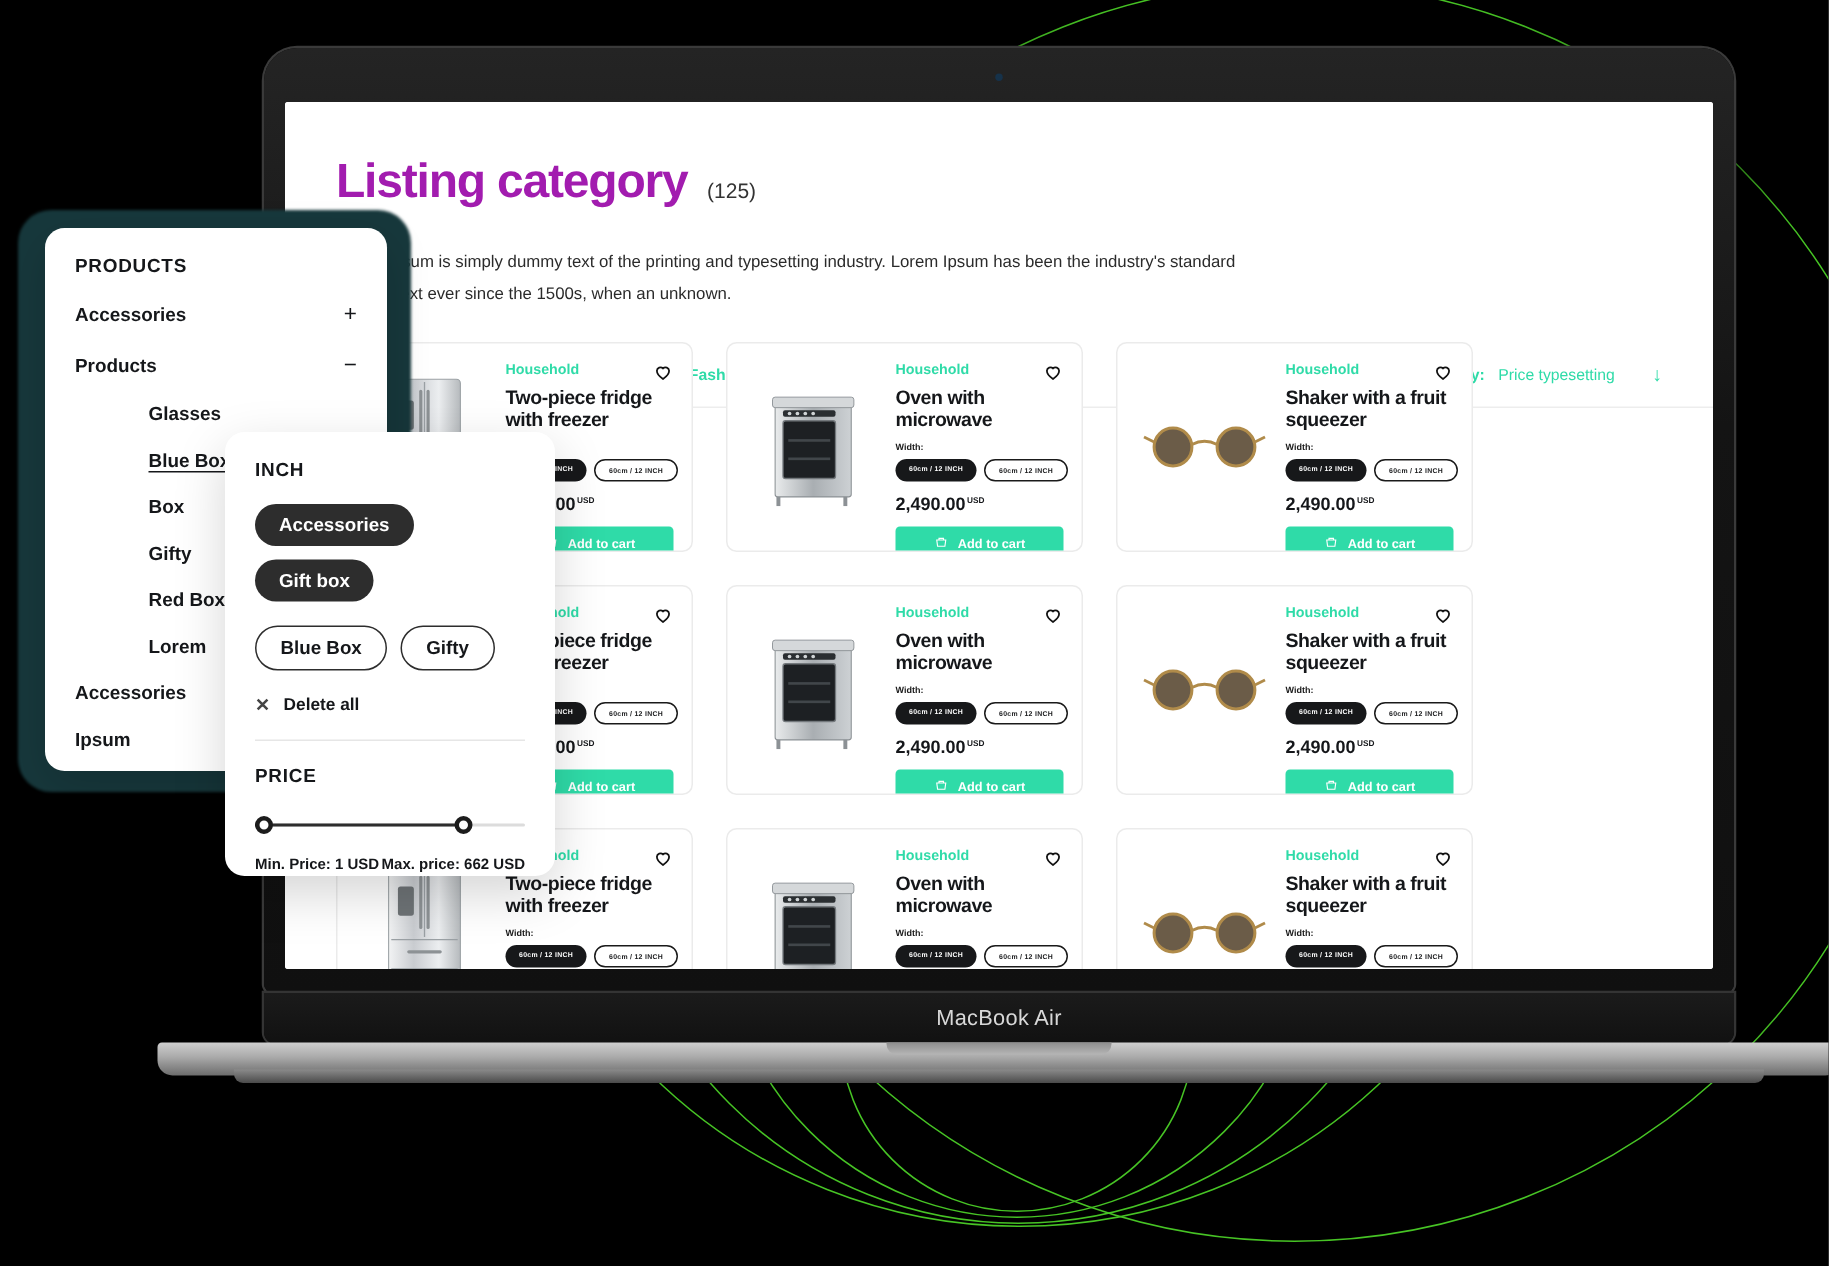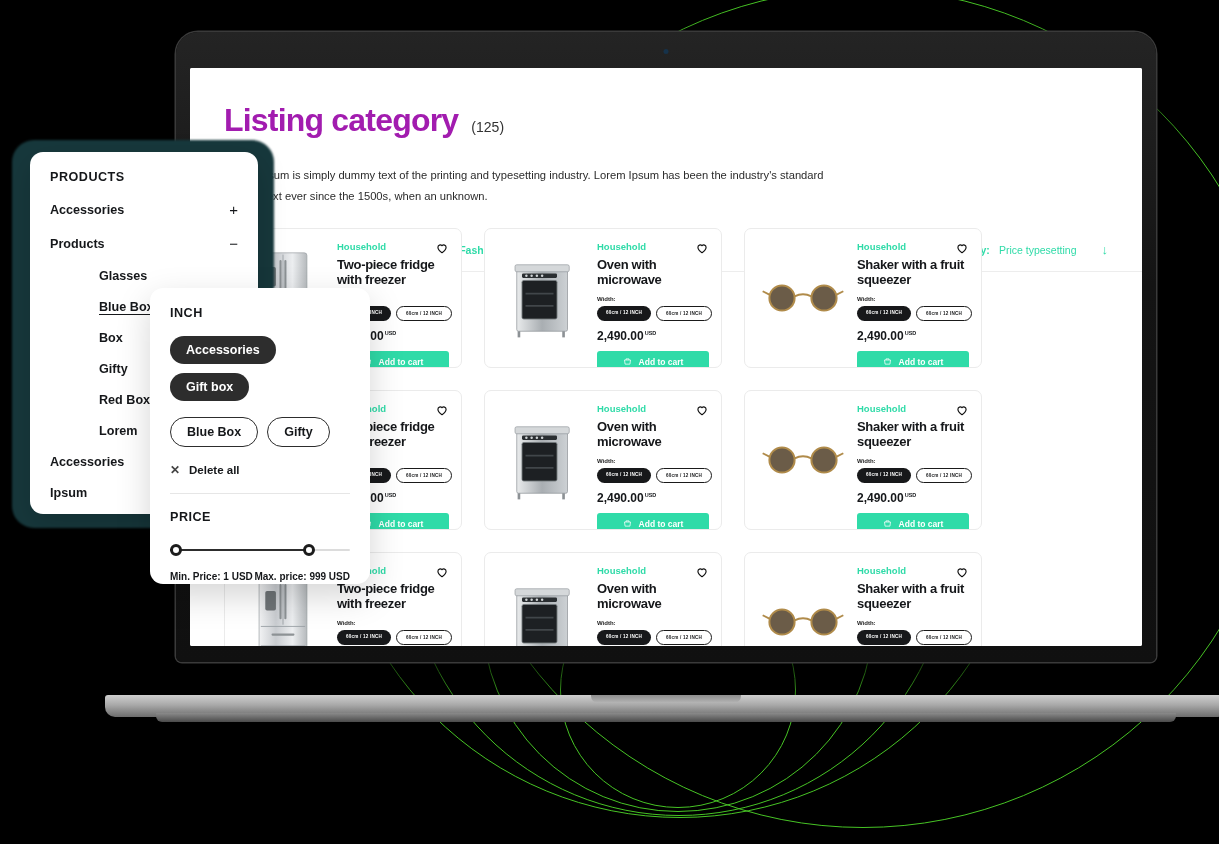--- a/index.html
+++ b/index.html
@@ -643,7 +643,7 @@
     </div>
     <div class="price-legend">
       <span>Min. Price: 1 USD</span>
-      <span>Max. price: 999 USD</span>
+      <span>Max. price: 662 USD</span>
     </div>
   </div>
 

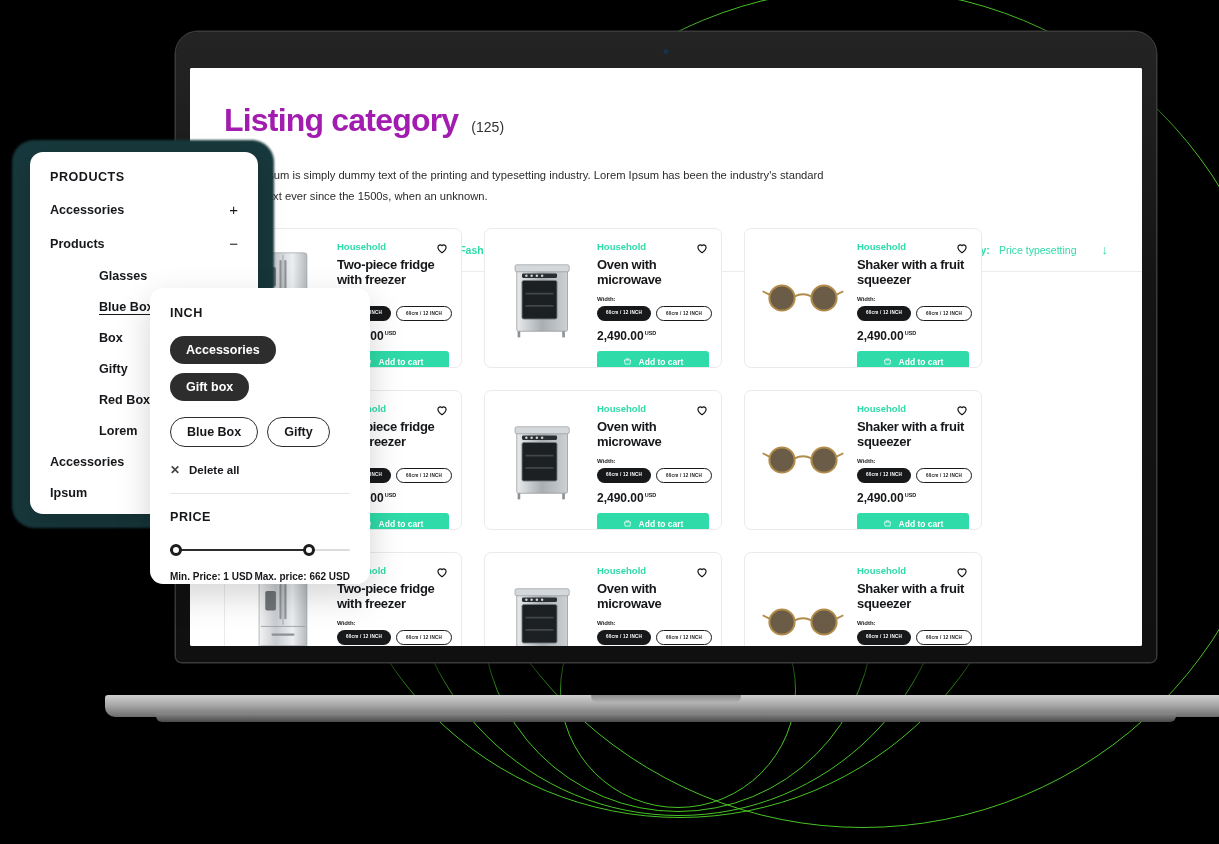--- a/index.html
+++ b/index.html
@@ -587,6 +587,9 @@
 
       </div>
     </div>
+    <div class="chin">
+      <span>MacBook Air</span>
+    </div>
     <div class="base"></div>
     <div class="foot"></div>
   </div>

